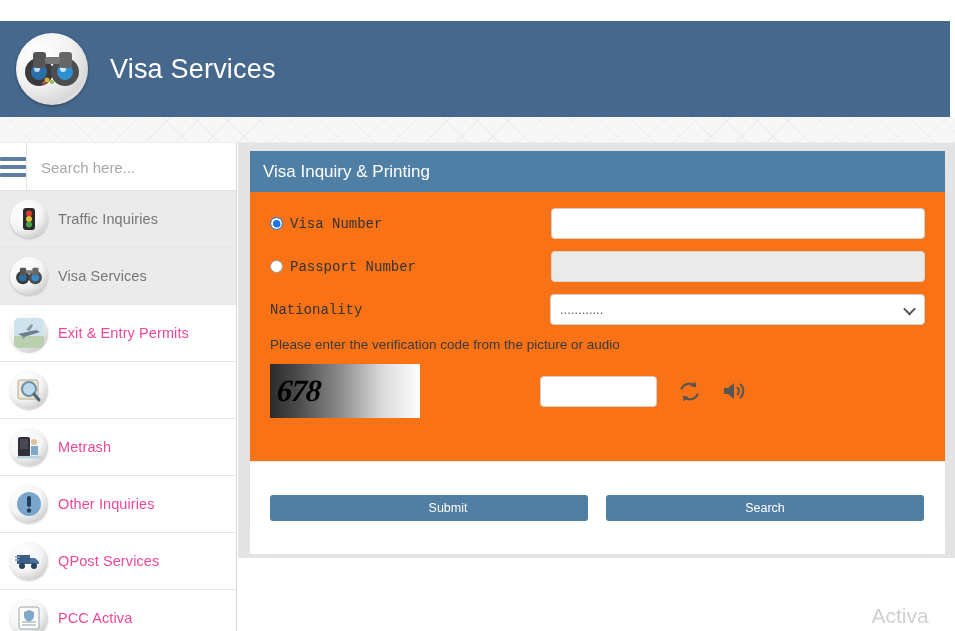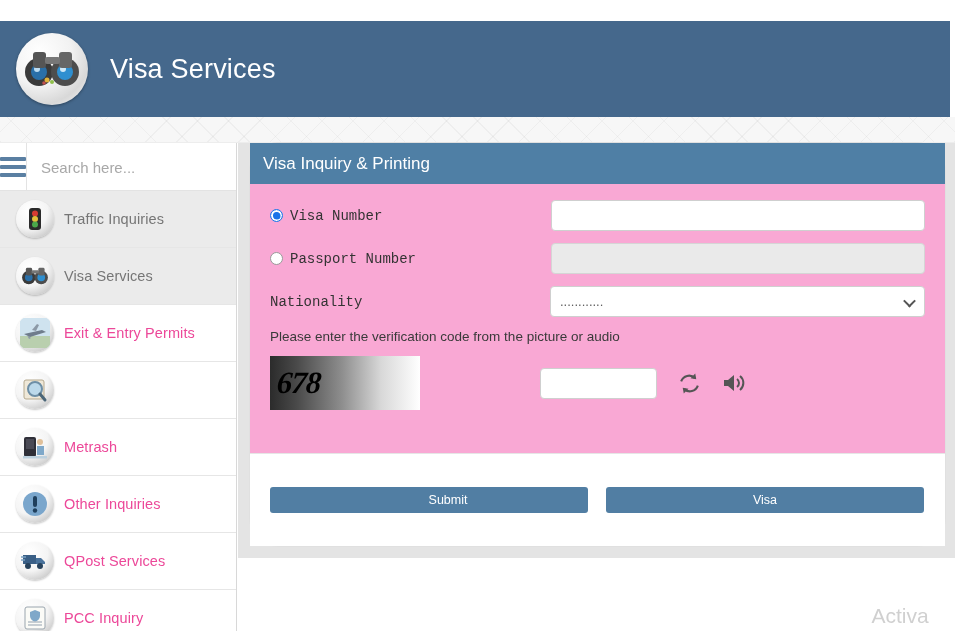--- a/index.html
+++ b/index.html
@@ -109,9 +109,9 @@
 
   
   .panel {
-    position: absolute; left: 250px; top: 0;
+    position: absolute; left: 250px; top: 8px;
     width: 695px; height: 403px;
-    background: #f9a8d4;
+    background: #f97316;
     box-shadow: 0 0 0 1px #e0e0e0;
     border-radius: 29px;
   }

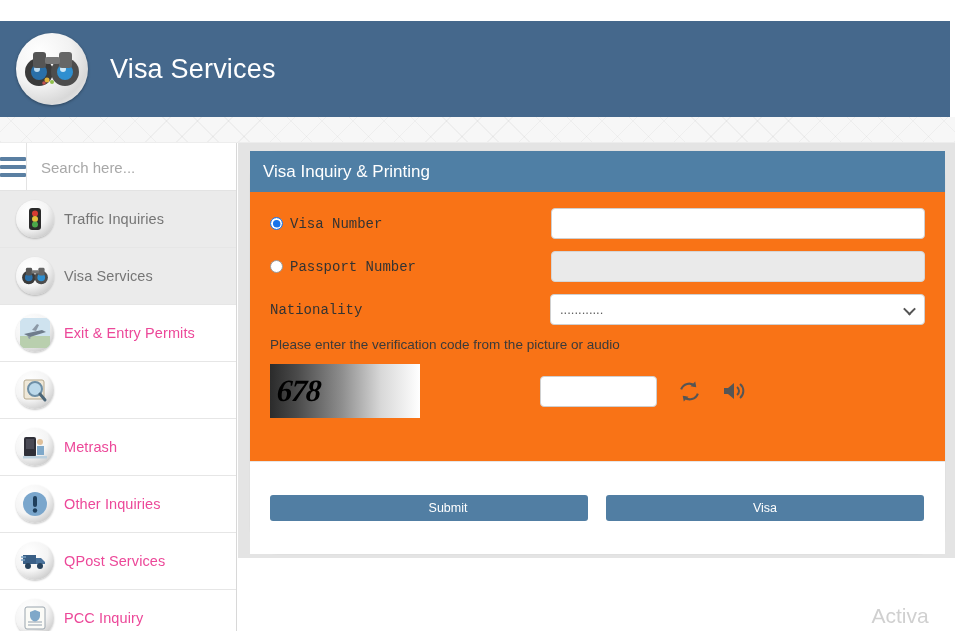--- a/index.html
+++ b/index.html
@@ -81,7 +81,7 @@
   .nav-item {
     height: 57px; display: flex; align-items: center;
     border-bottom: 1px solid #e6e6e6;
-    padding-left: 16px;
+    padding-left: 10px;
     background: #ffffff;
     cursor: pointer;
   }

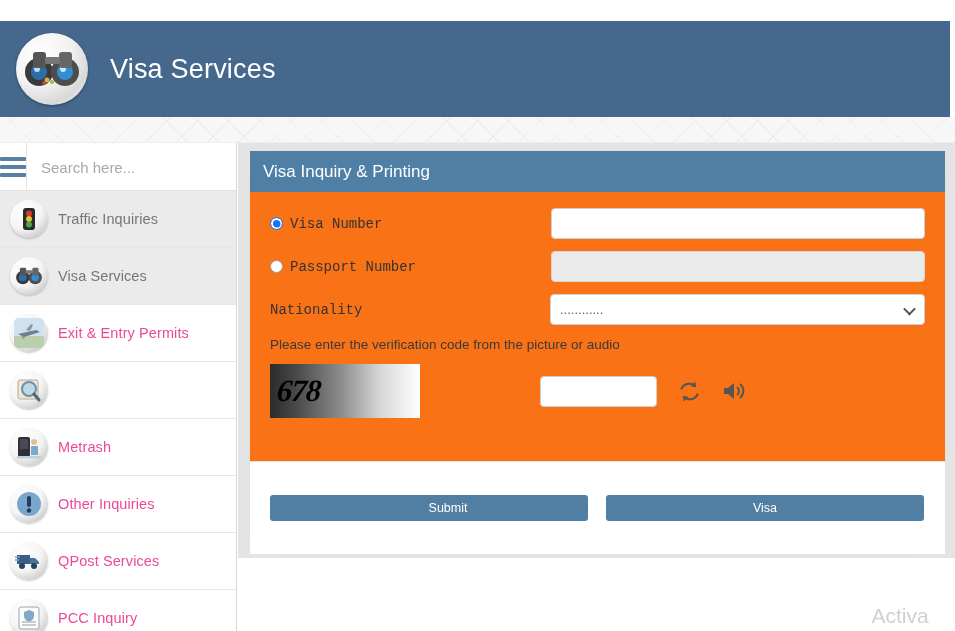--- a/index.html
+++ b/index.html
@@ -420,7 +420,7 @@
 
       <div class="panel-footer">
         <button class="btn btn-submit">Submit</button>
-        <button class="btn btn-reset">Visa</button>
+        <button class="btn btn-reset">Search</button>
       </div>
 
     </div>

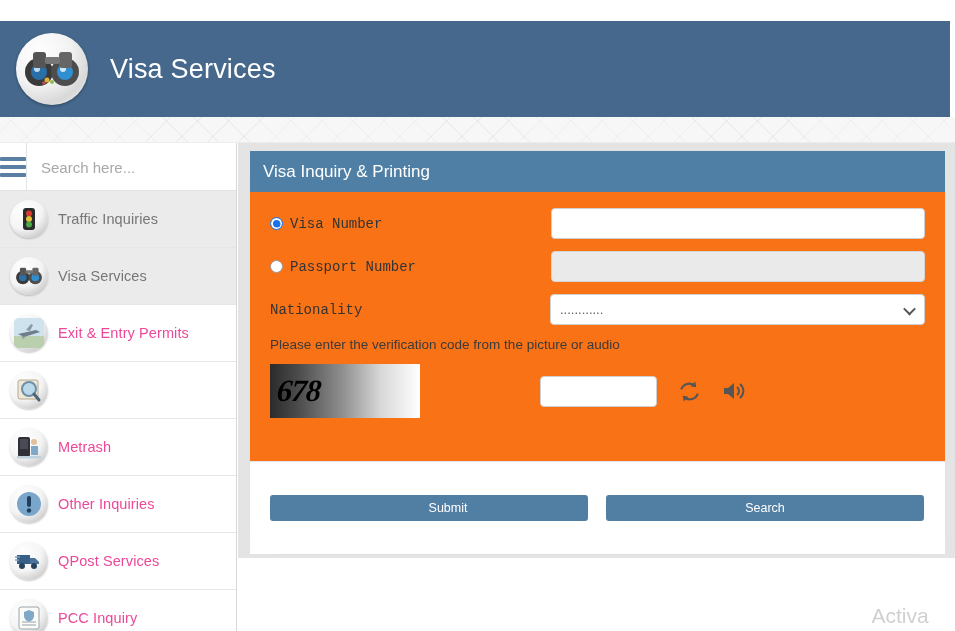--- a/index.html
+++ b/index.html
@@ -351,7 +351,7 @@
             <line x1="6" y1="21" x2="20" y2="21" stroke="#b6bfc7" stroke-width="1.5"></line>
           </svg>
         </div>
-        <div class="nav-label">PCC Inquiry</div>
+        <div class="nav-label">PCC Activa</div>
       </div>
 
     </div>

